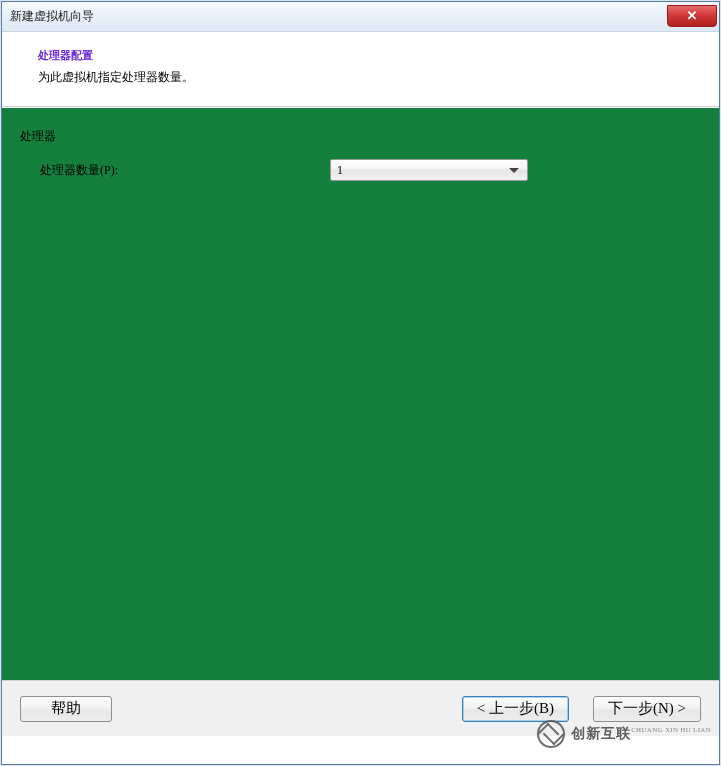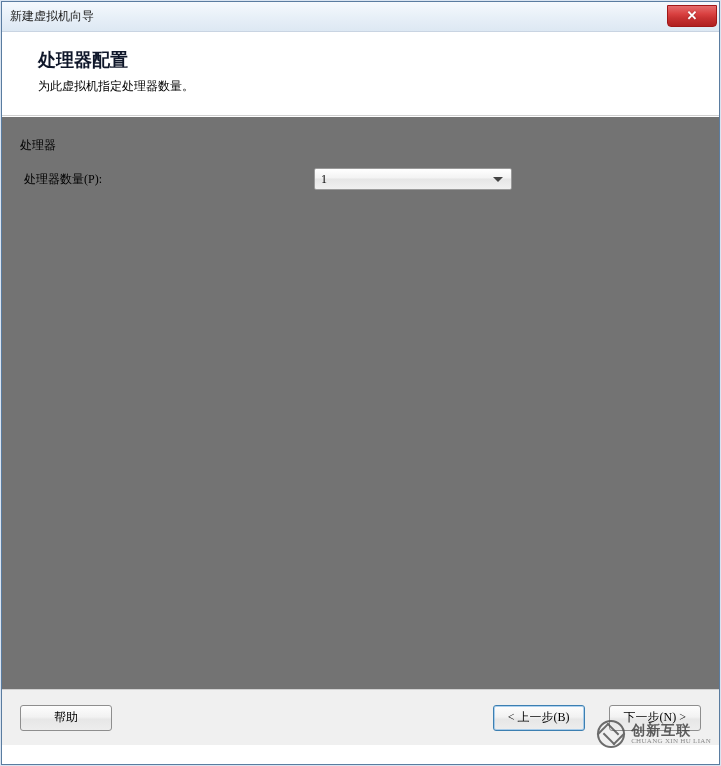--- a/index.html
+++ b/index.html
@@ -63,9 +63,9 @@
       border-bottom: 1px solid #d0d0d0;
     }
     .header-title {
-      font-size: 18px;
+      font-size: 11px;
       font-weight: bold;
-      color: #0f172a;
+      color: #6d28d9;
       margin-bottom: 6px;
     }
     .header-subtitle {

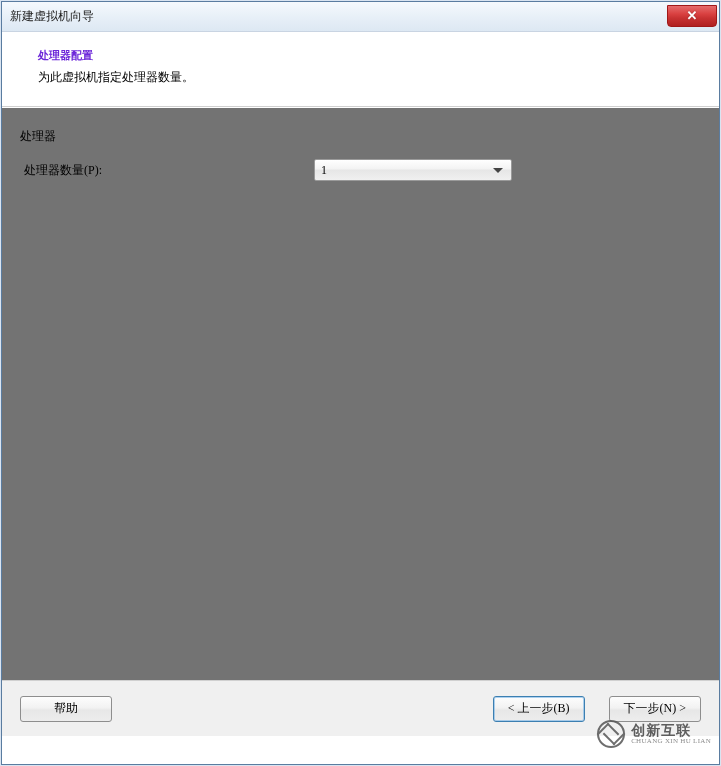--- a/index.html
+++ b/index.html
@@ -73,7 +73,7 @@
       color: #000;
     }
     .content-panel {
-      background: #737373;
+      background: #15803d;
       height: 573px;
       border-top: 1px solid #ffffff;
       padding: 0;

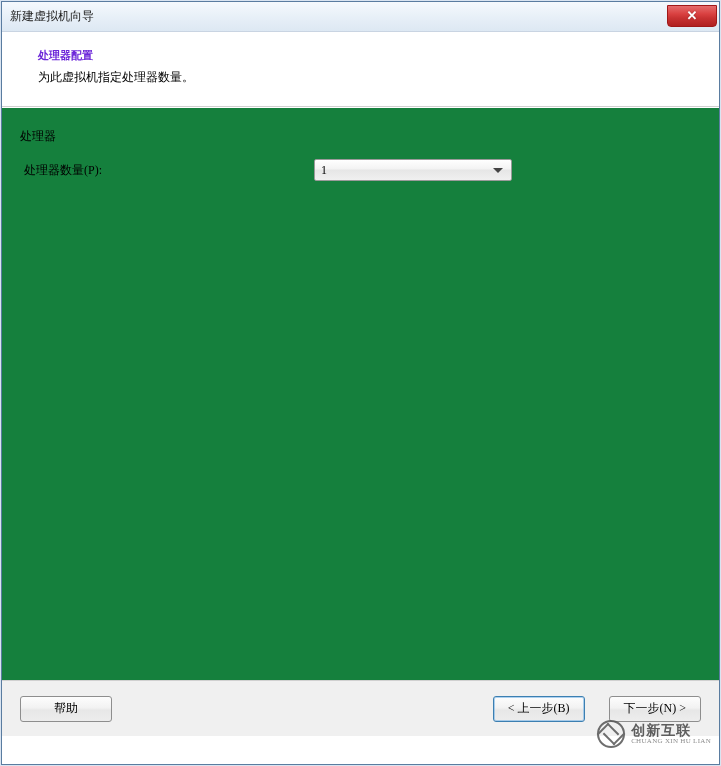--- a/index.html
+++ b/index.html
@@ -89,7 +89,7 @@
     .form-row {
       display: flex;
       align-items: center;
-      margin-left: 4px;
+      margin-left: 20px;
     }
     .form-label {
       font-size: 12px;

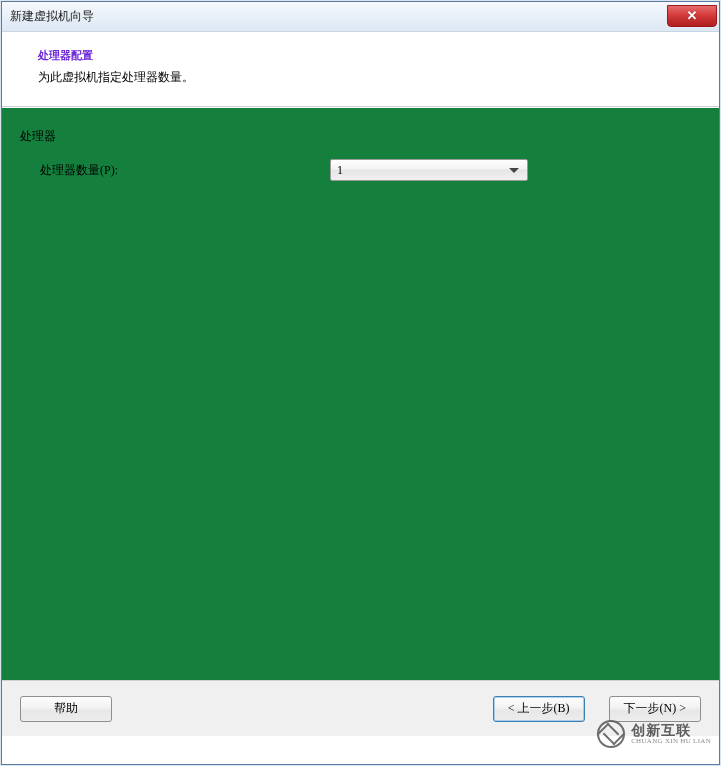--- a/index.html
+++ b/index.html
@@ -140,7 +140,7 @@
       background: linear-gradient(to bottom, #fdfdfd 0%, #f2f2f2 45%, #e7e7e7 55%, #ededed 100%);
       border: 1px solid #8e8e8e;
       border-radius: 3px;
-      font-size: 12px;
+      font-size: 15px;
       font-family: inherit;
       color: #000;
       cursor: pointer;

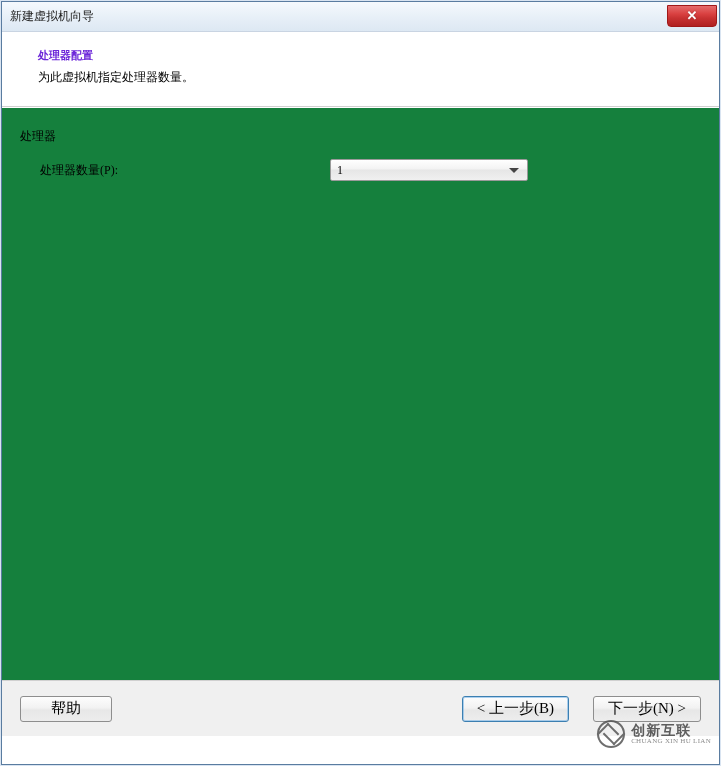--- a/index.html
+++ b/index.html
@@ -199,7 +199,7 @@
     }
     .brand-text {
       display: flex;
-      flex-direction: column;
+      flex-direction: row;
       line-height: 1;
     }
     .brand-cn {

